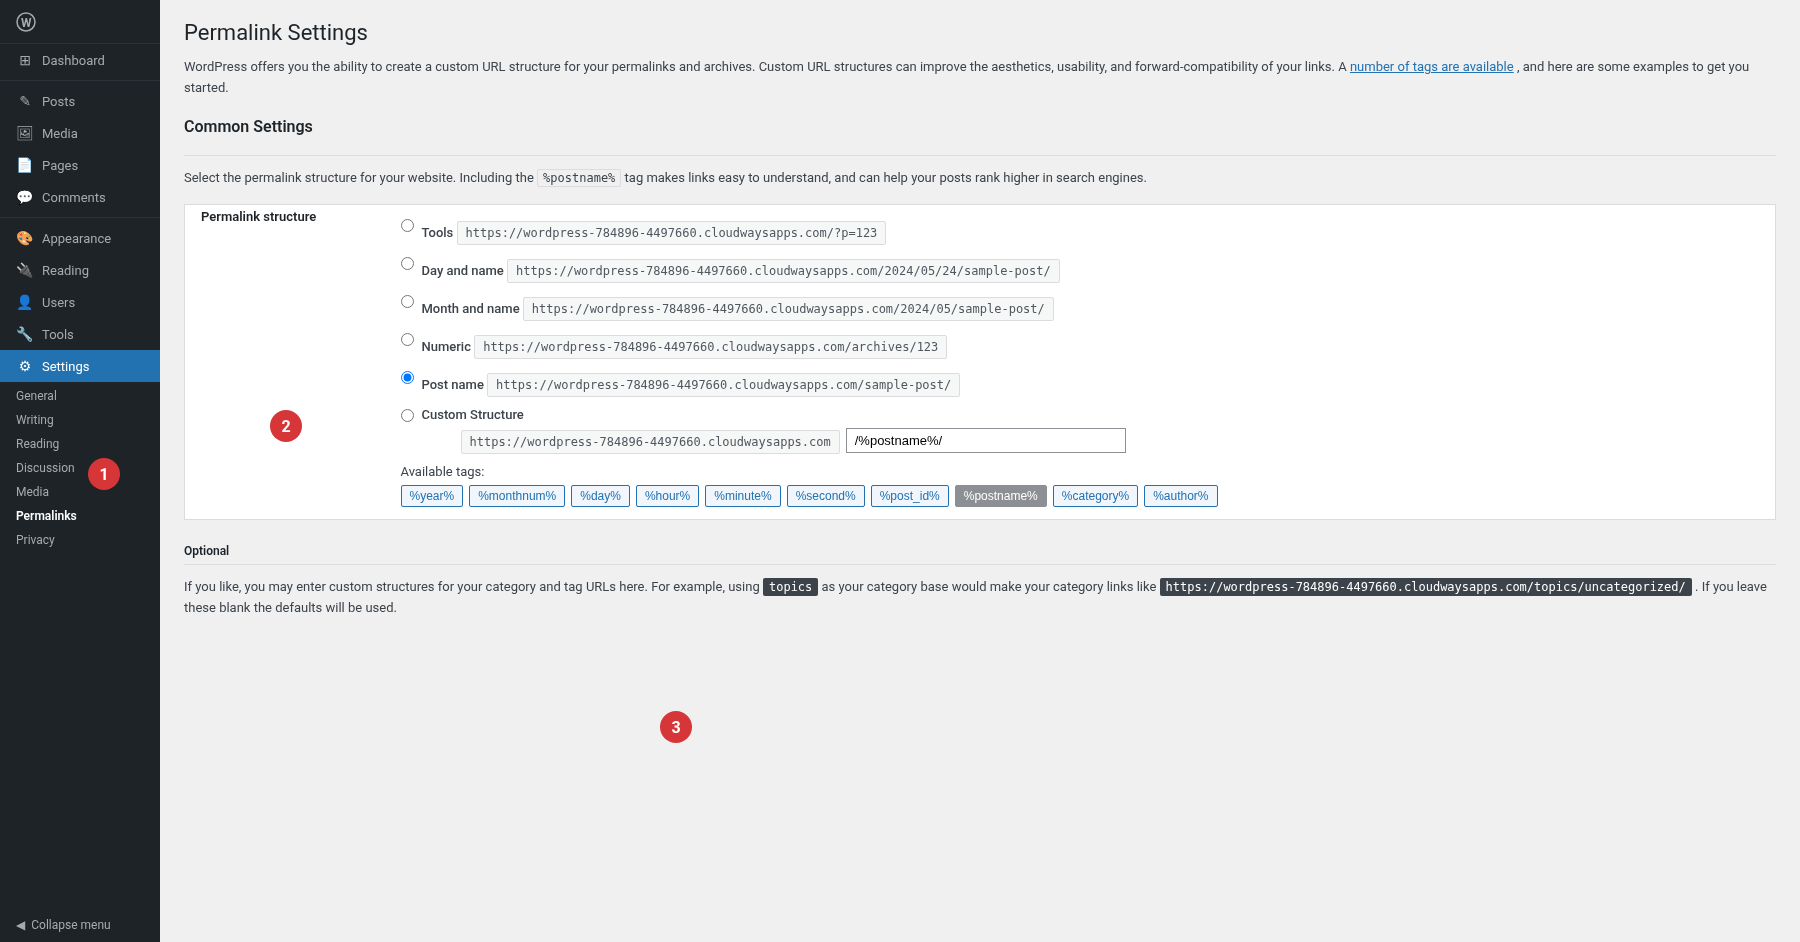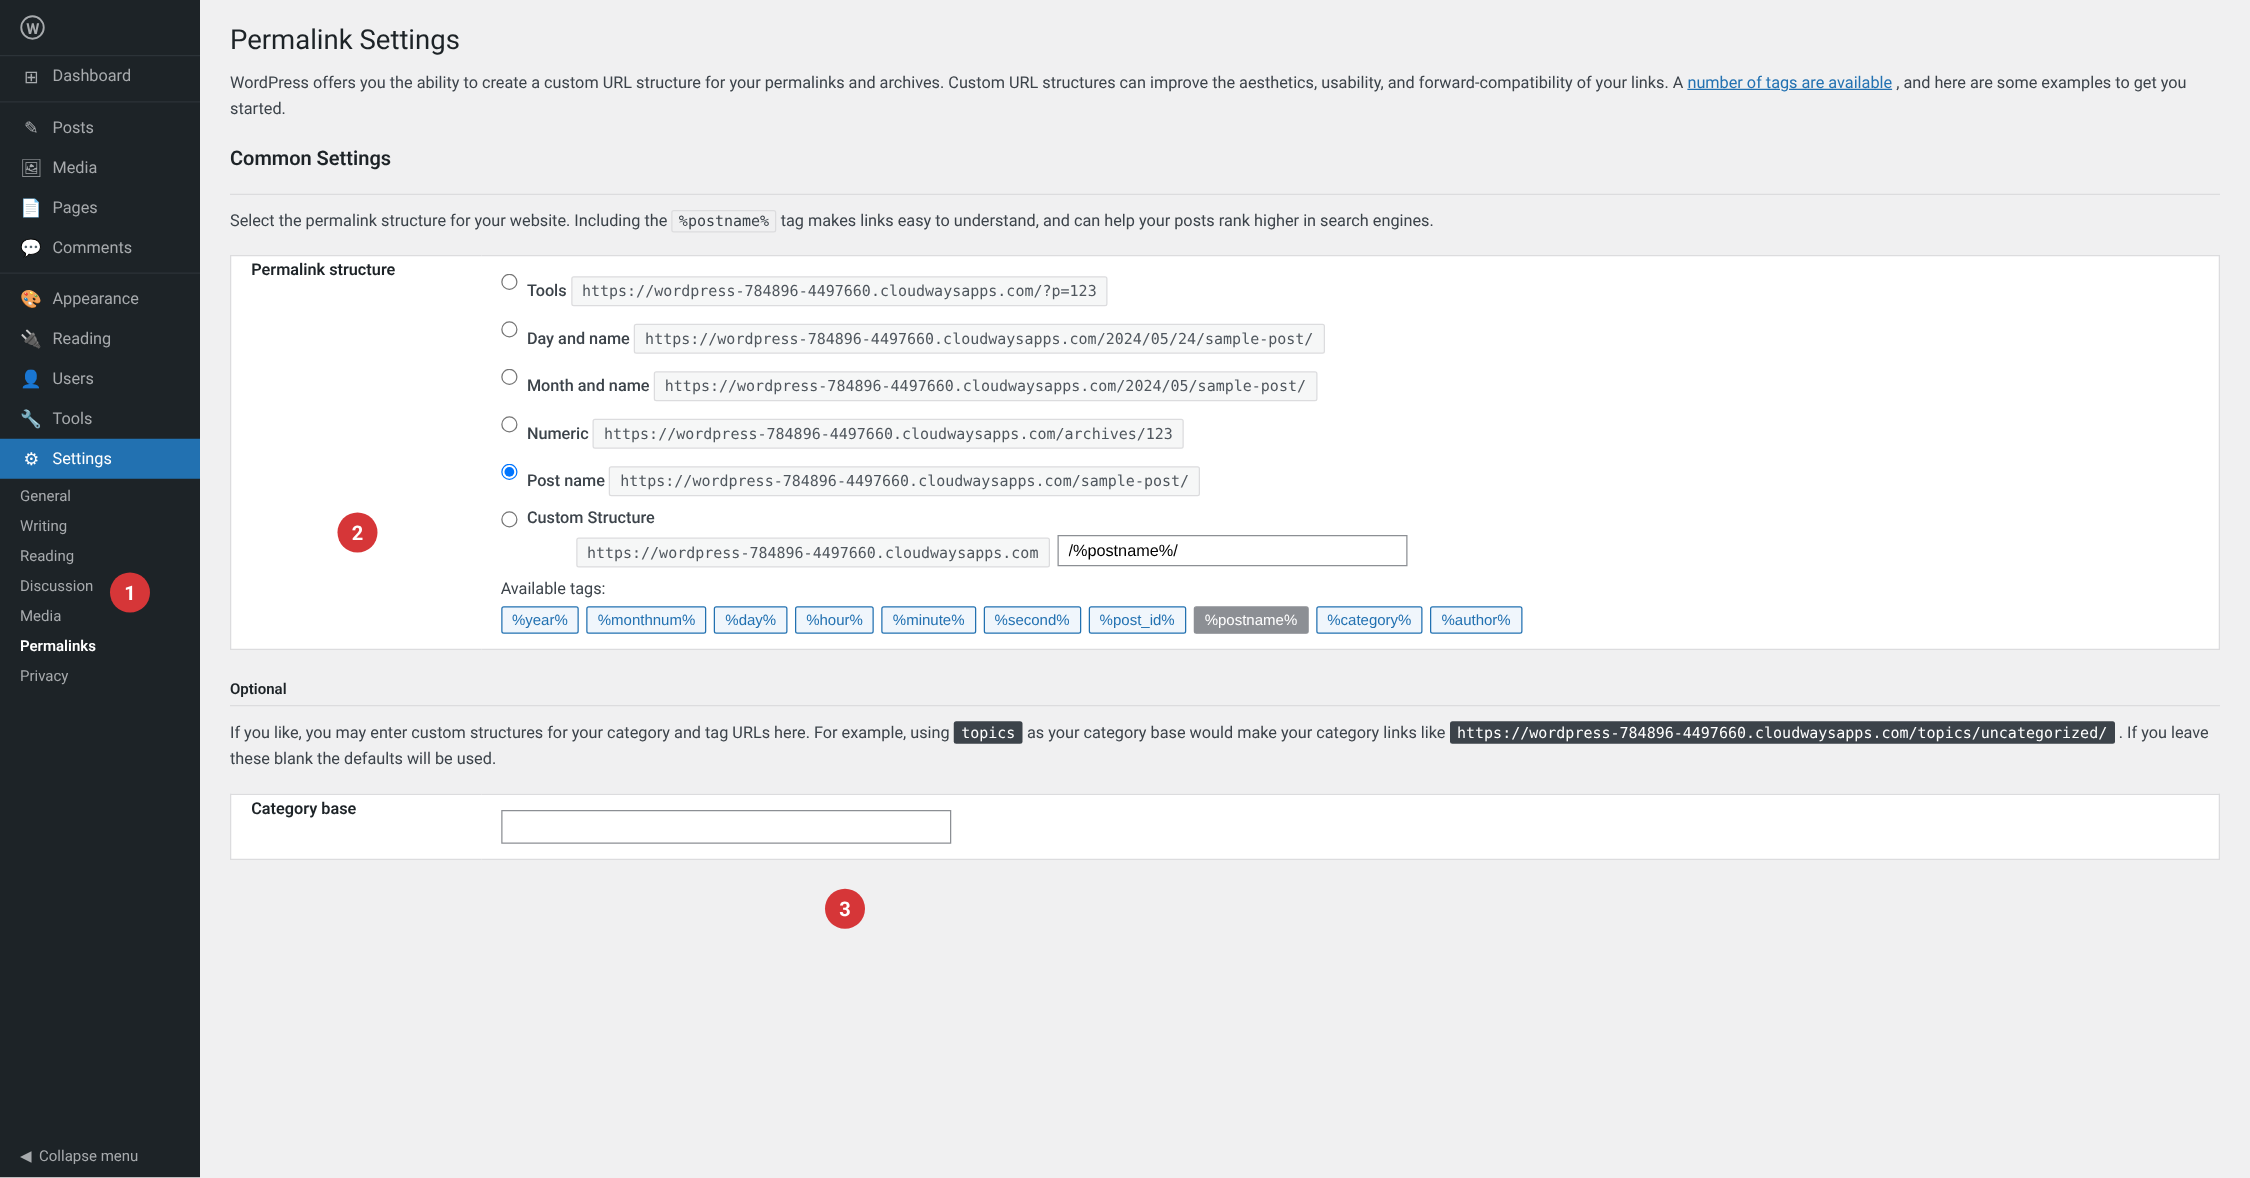--- a/index.html
+++ b/index.html
@@ -419,12 +419,6 @@
 
     <table class="settings-table">
       <tbody>
-          <tr>
-        <td>Category base</td>
-        <td>
-          <input type="text" class="optional-input" style="">
-        </td>
-      </tr>
     </tbody>
       </table>
 

